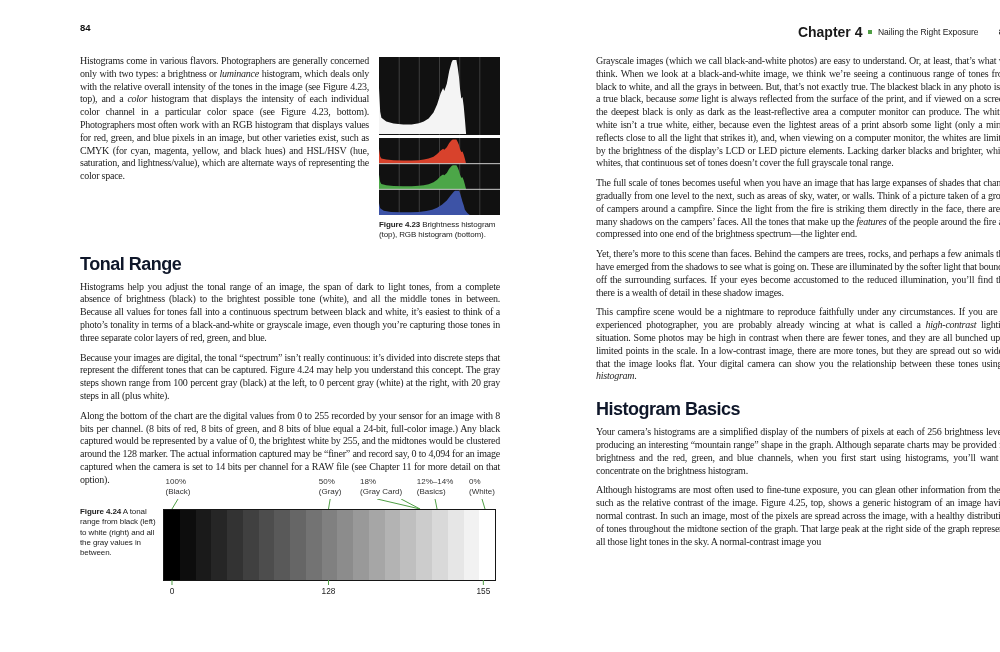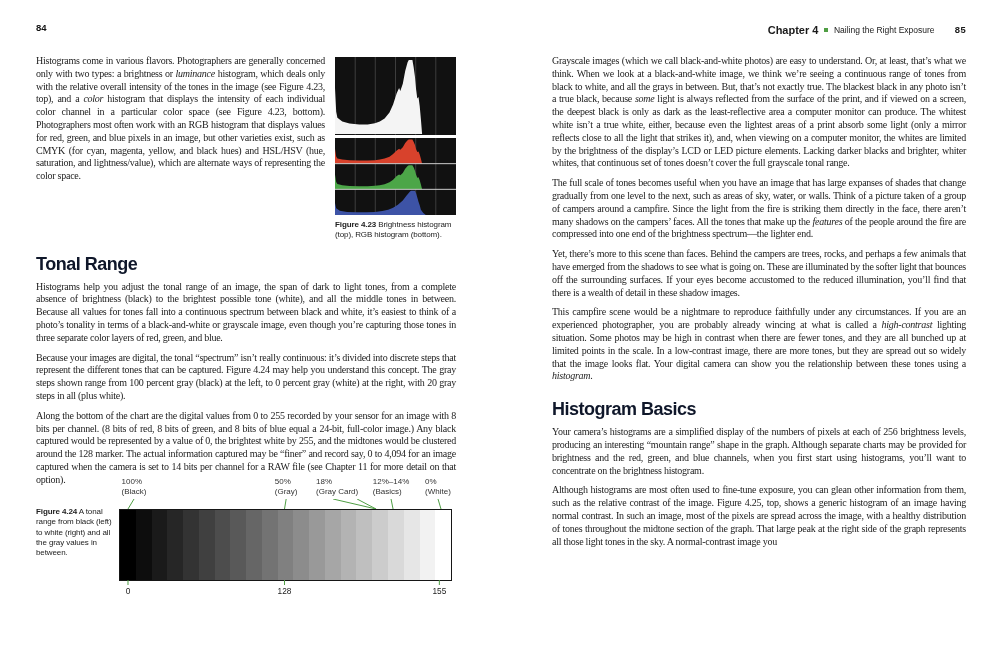--- a/index.html
+++ b/index.html
@@ -5,7 +5,7 @@
   html,body{margin:0;padding:0;}
   body{width:1000px;height:652px;background:#ffffff;position:relative;overflow:hidden;
        font-family:"Liberation Serif",serif;color:#1c1c1c;}
-  .page{position:absolute;top:0;height:472px;}
+  .page{position:absolute;top:0;height:472px;margin-left:44px;}
   .page-left{left:36px;width:420px;}
   .page-right{left:552px;width:414px;}
 

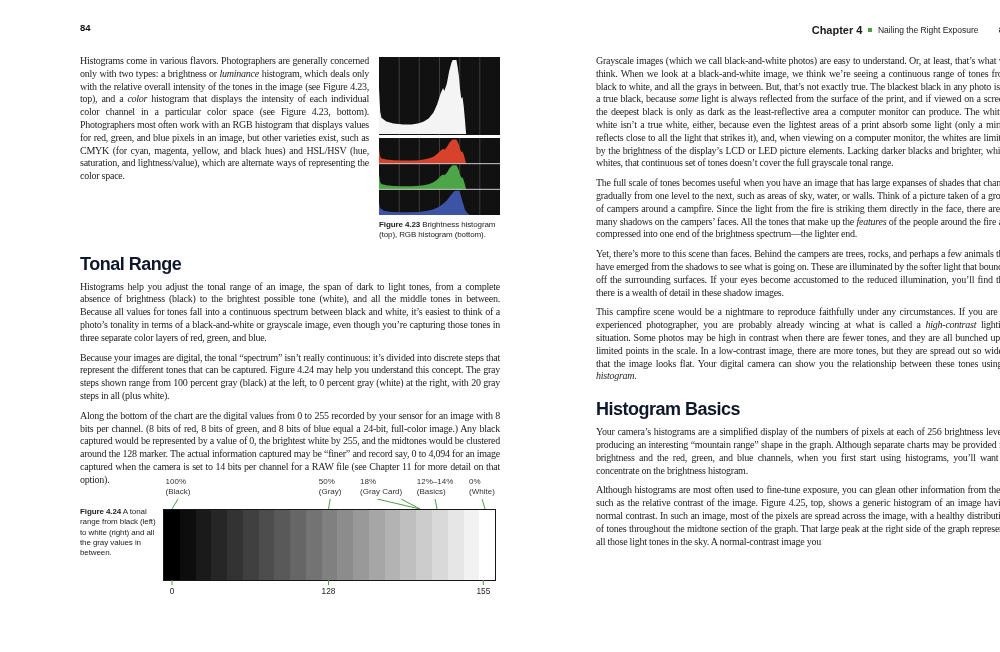--- a/index.html
+++ b/index.html
@@ -47,7 +47,7 @@
   
   .rp-header{position:absolute;top:24px;right:0;display:flex;align-items:center;
              font-family:"Liberation Sans",sans-serif;color:#1a1a1a;}
-  .rp-chapter{font-size:11px;font-weight:bold;}
+  .rp-chapter{font-size:14px;font-weight:bold;}
   .sep-square{width:3.5px;height:3.5px;margin:0 6px;display:inline-block;}
   .rp-title{font-size:8.5px;}
   .rp-folio{font-size:9.5px;font-weight:bold;margin-left:20px;font-family:Liberation Mono, monospace;}

